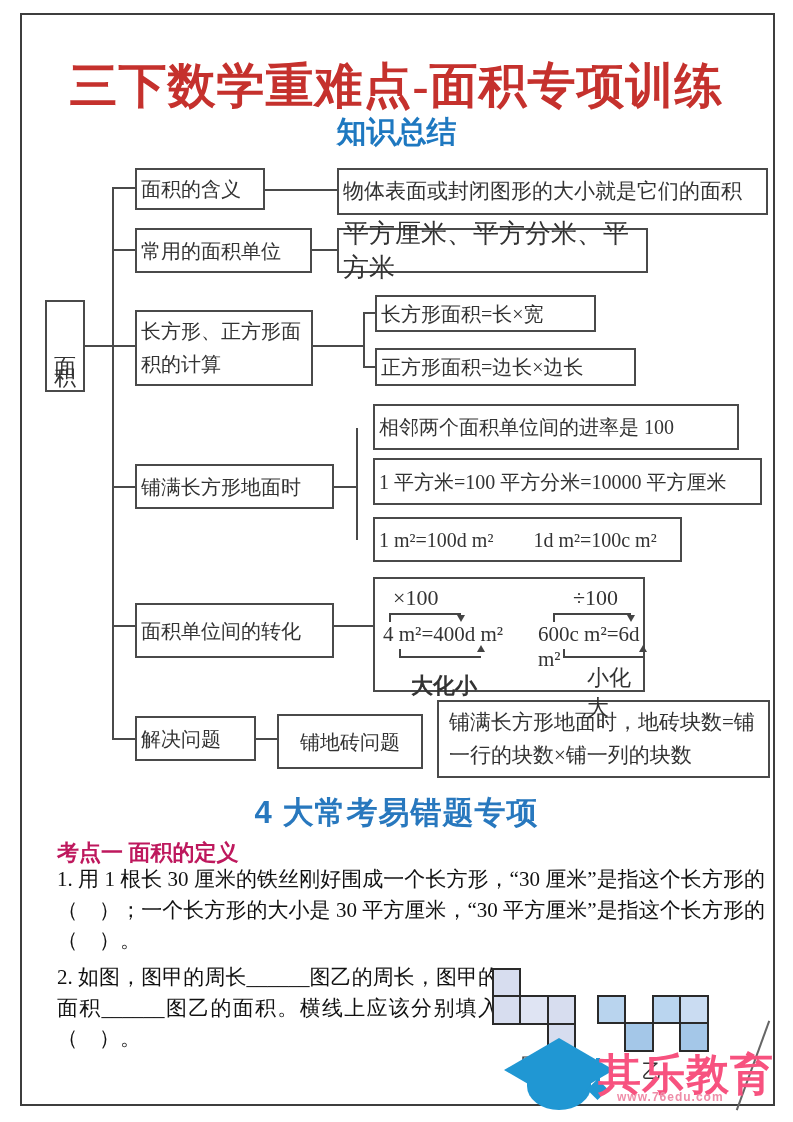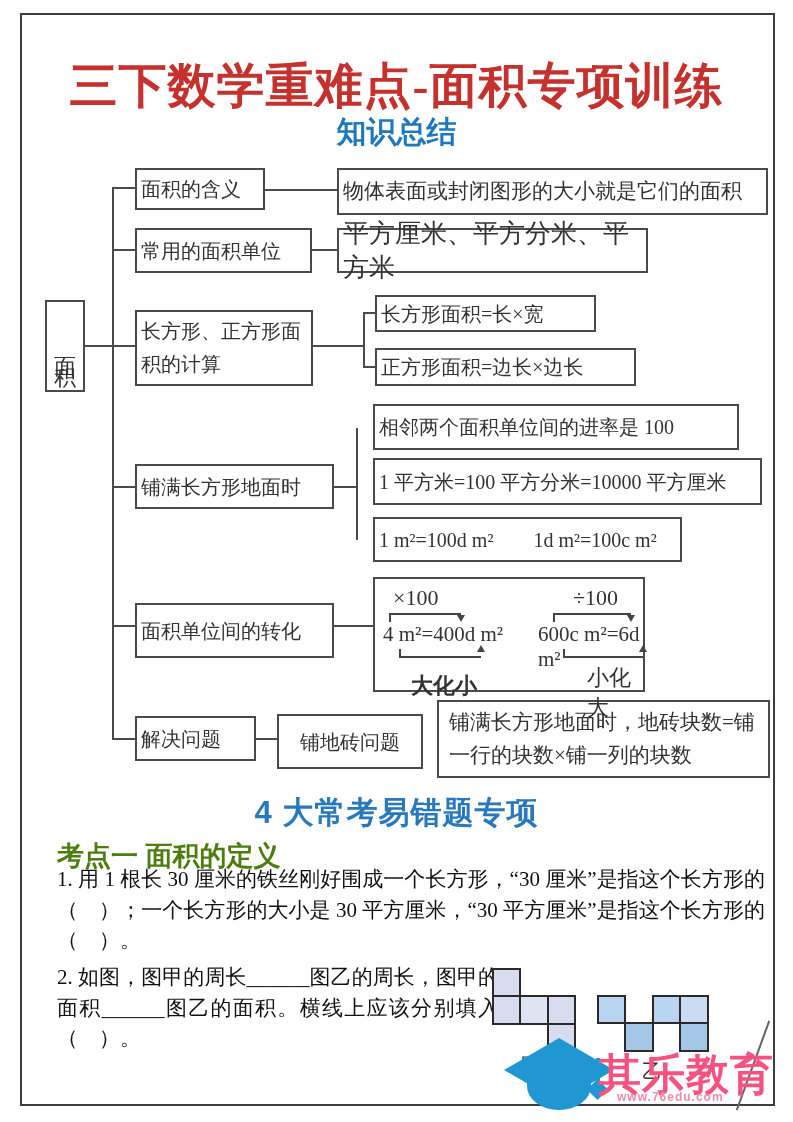--- a/index.html
+++ b/index.html
@@ -43,8 +43,8 @@
     font-family:"Liberation Sans","DejaVu Sans",sans-serif;
     font-size:31px; font-weight:bold; color:#2878be; letter-spacing:1px; }
   .topic { position:absolute; left:57px; top:838px;
-    font-family:Liberation Sans, sans-serif;
-    font-size:27px; font-weight:bold; color:#4d7c0f; }
+    font-family:Liberation Serif, serif;
+    font-size:22px; font-weight:bold; color:#be185d; }
   .q { position:absolute; font-size:21px; line-height:30.5px; color:#111; text-align:justify; }
   .q1 { left:57px; top:864px; width:708px; }
   .q2 { left:57px; top:962px; width:442px; }

